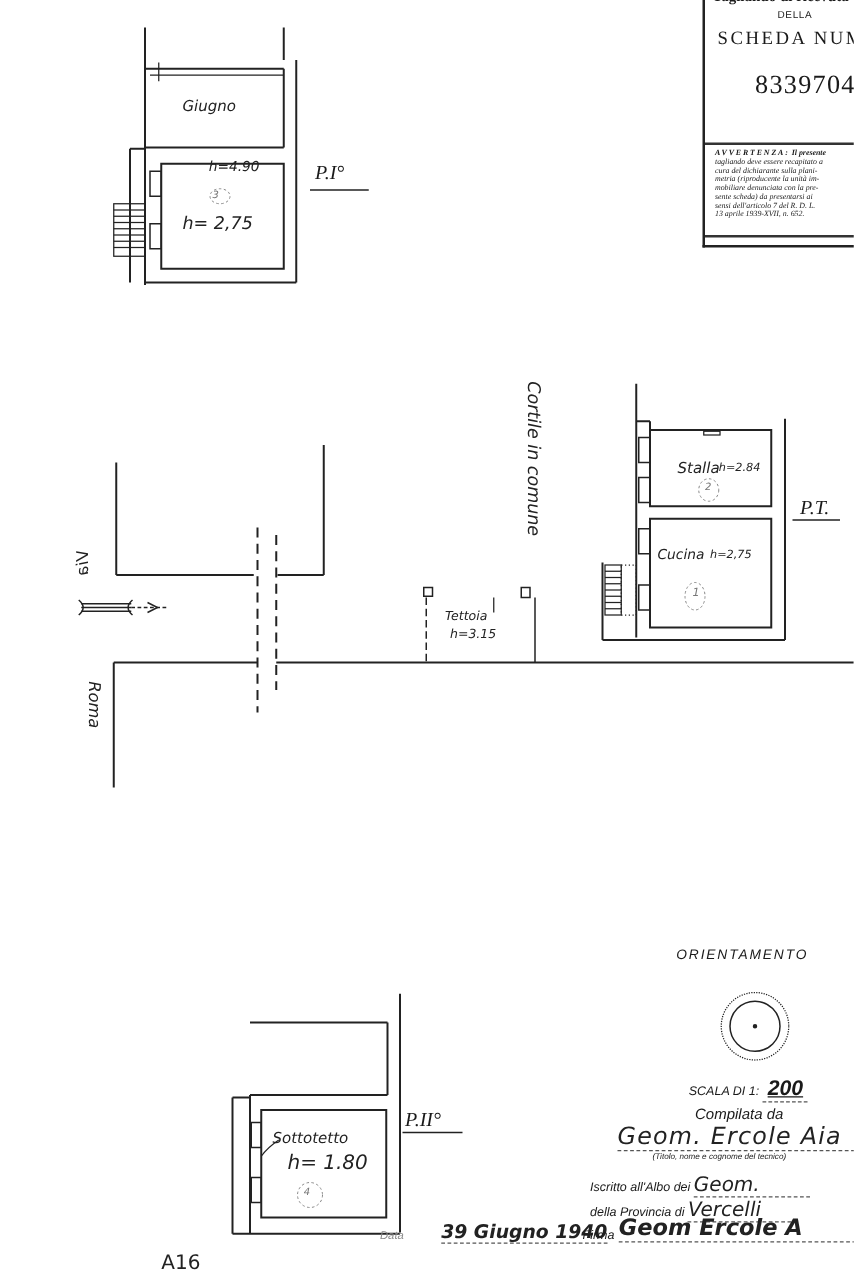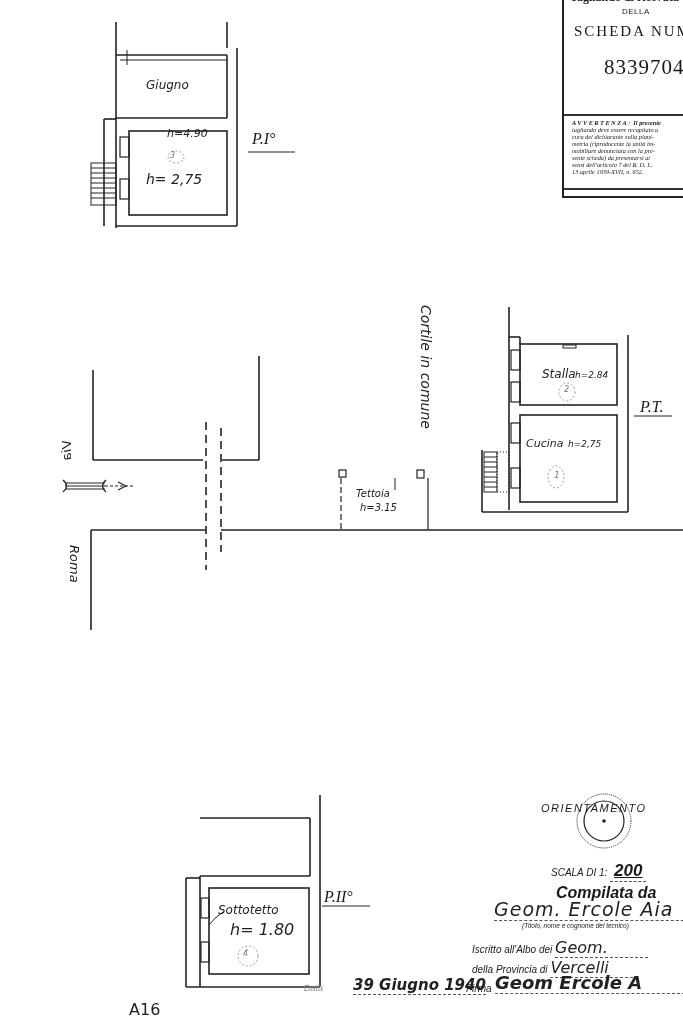--- a/index.html
+++ b/index.html
@@ -177,7 +177,7 @@
 <div class="abs hand" style="left:243px;top:949px;font-size:8px;color:#777;">4</div>
 <div class="abs serif" style="left:324px;top:888px;font-size:16px;font-style:italic;">P.II°</div>
 
-<div class="abs sans" style="left:541px;top:758px;font-size:11px;font-style:italic;letter-spacing:1.5px;margin-top:44px;">ORIENTAMENTO</div>
+<div class="abs sans" style="left:541px;top:758px;font-size:11px;font-style:italic;letter-spacing:1.5px;">ORIENTAMENTO</div>
 
 <div class="abs sans" style="left:551px;top:861px;font-size:10px;font-style:italic;">
   <span>SCALA DI 1:</span>

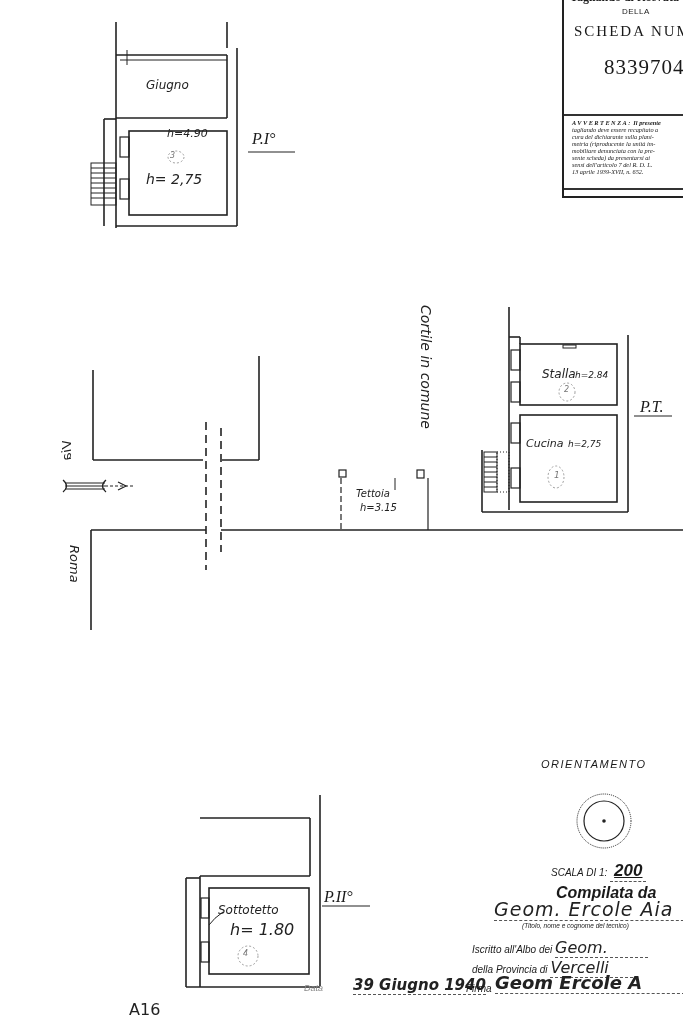--- a/index.html
+++ b/index.html
@@ -184,7 +184,7 @@
   <span class="dotline" style="font-size:17px;font-weight:bold;padding:0 4px;text-decoration:underline;">200</span>
 </div>
 
-<div class="abs sans" style="left:556px;top:884px;font-size:16px;font-style:italic;font-weight:bold;">Compilata da</div>
+<div class="abs sans" style="left:556px;top:884px;font-size:12px;font-style:italic;">Compilata da</div>
 <div class="abs hand dotline" style="left:494px;top:898px;width:200px;font-size:19px;letter-spacing:1px;">Geom. Ercole Aia</div>
 <div class="abs sans" style="left:522px;top:922px;font-size:6.5px;font-style:italic;">(Titolo, nome e cognome del tecnico)</div>
 

